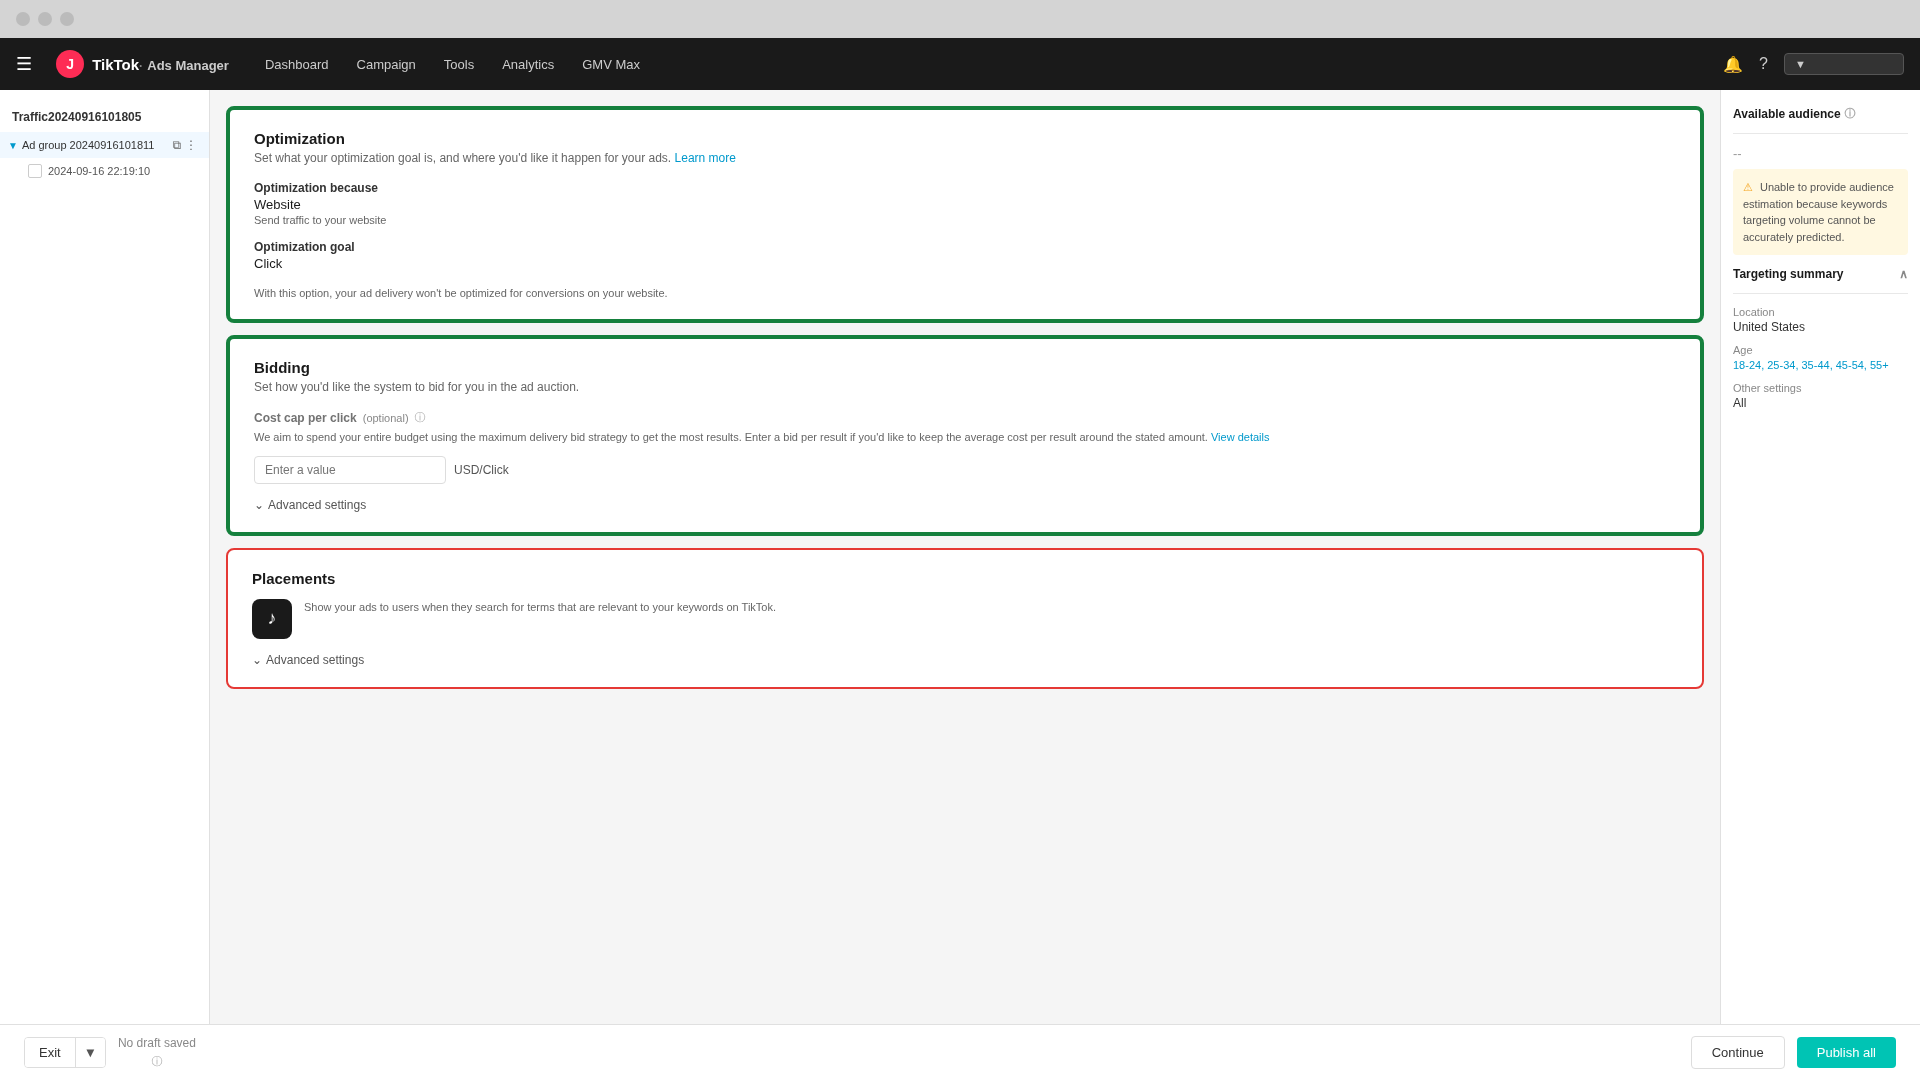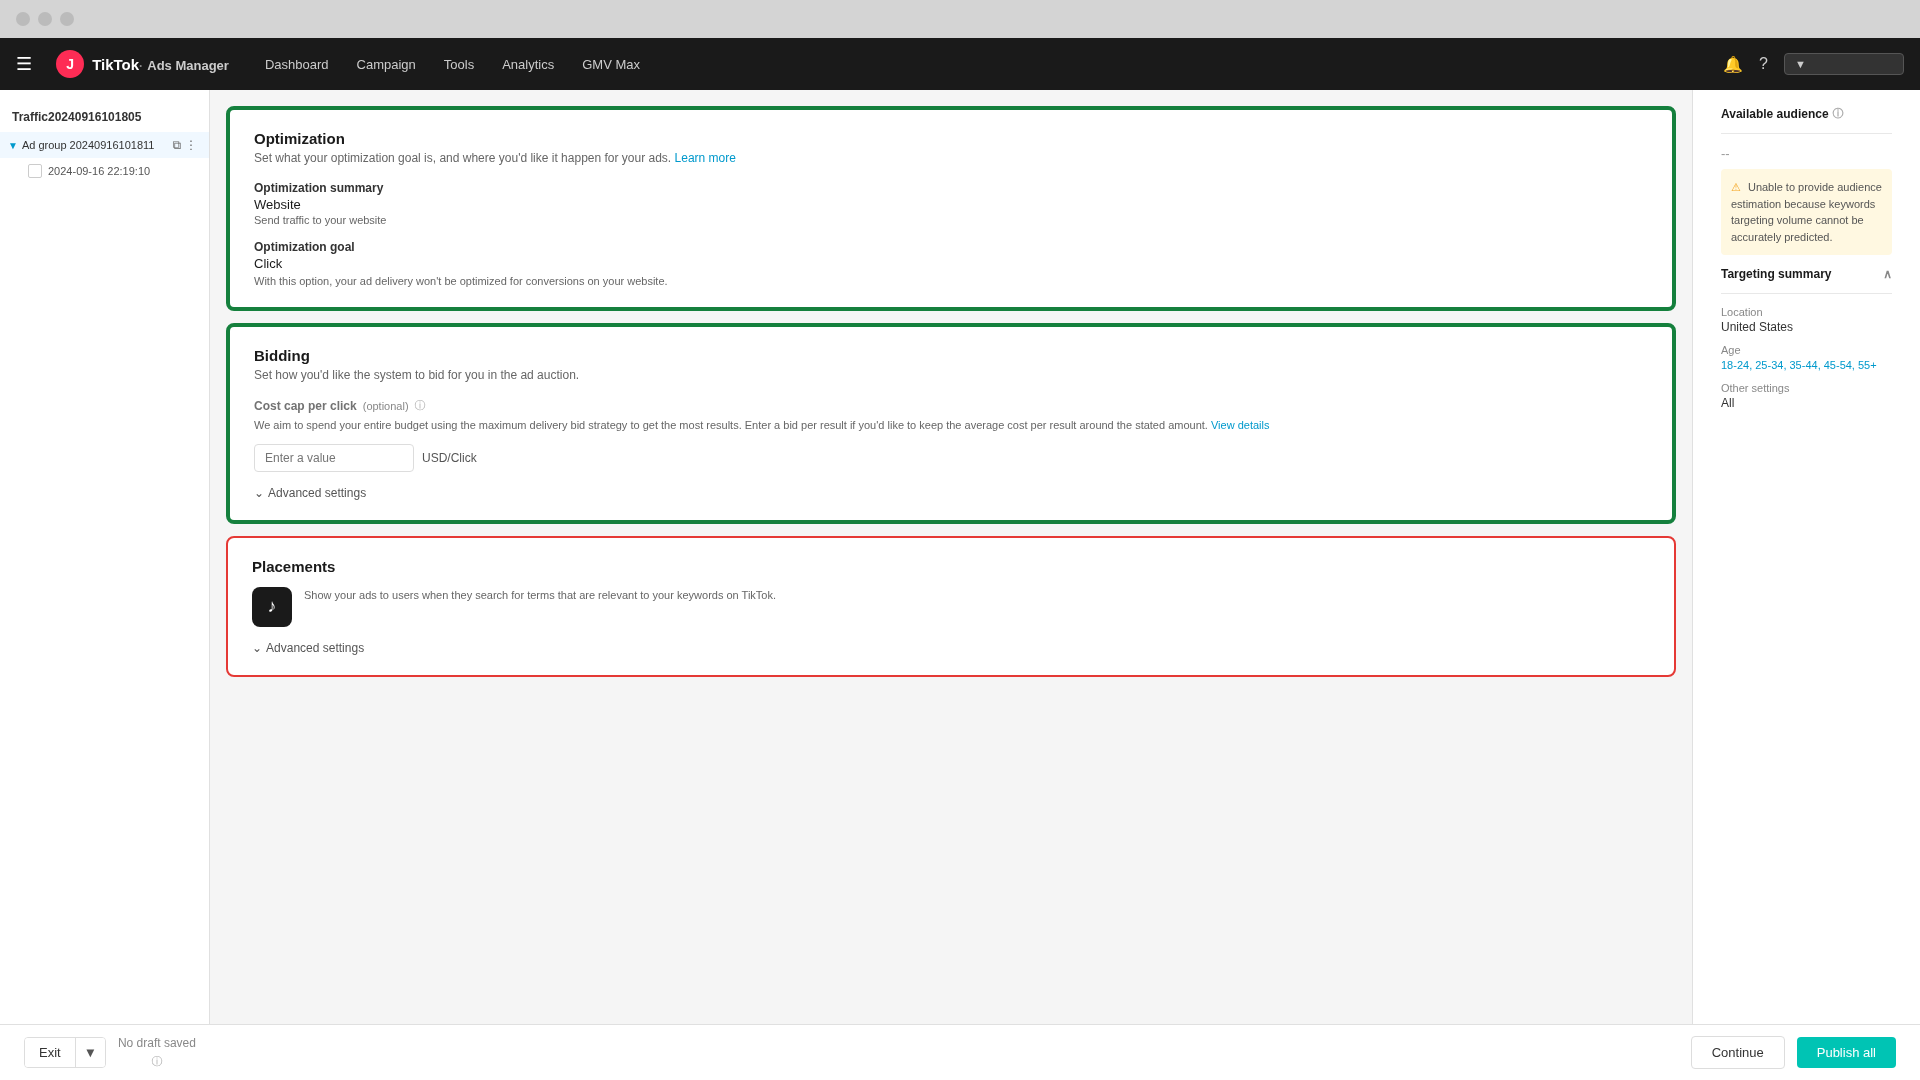--- a/index.html
+++ b/index.html
@@ -67,7 +67,7 @@
     .placement-name { font-size: 13px; font-weight: 600; color: #1a1a1a; }
     .placement-desc { font-size: 11px; color: #666; margin-top: 2px; }
 
-    .right-panel { width: 228px; background: white; border-left: 1px solid #e0e0e0; padding: 16px 28px; flex-shrink: 0; }
+    .right-panel { width: 200px; background: white; border-left: 1px solid #e0e0e0; padding: 16px 12px; flex-shrink: 0; }
 
     .panel-section-title { font-size: 12px; font-weight: 600; color: #1a1a1a; margin-bottom: 8px; display: flex; align-items: center; gap: 4px; }
     .panel-divider { border: none; border-top: 1px solid #e8e8e8; margin: 12px 0; }

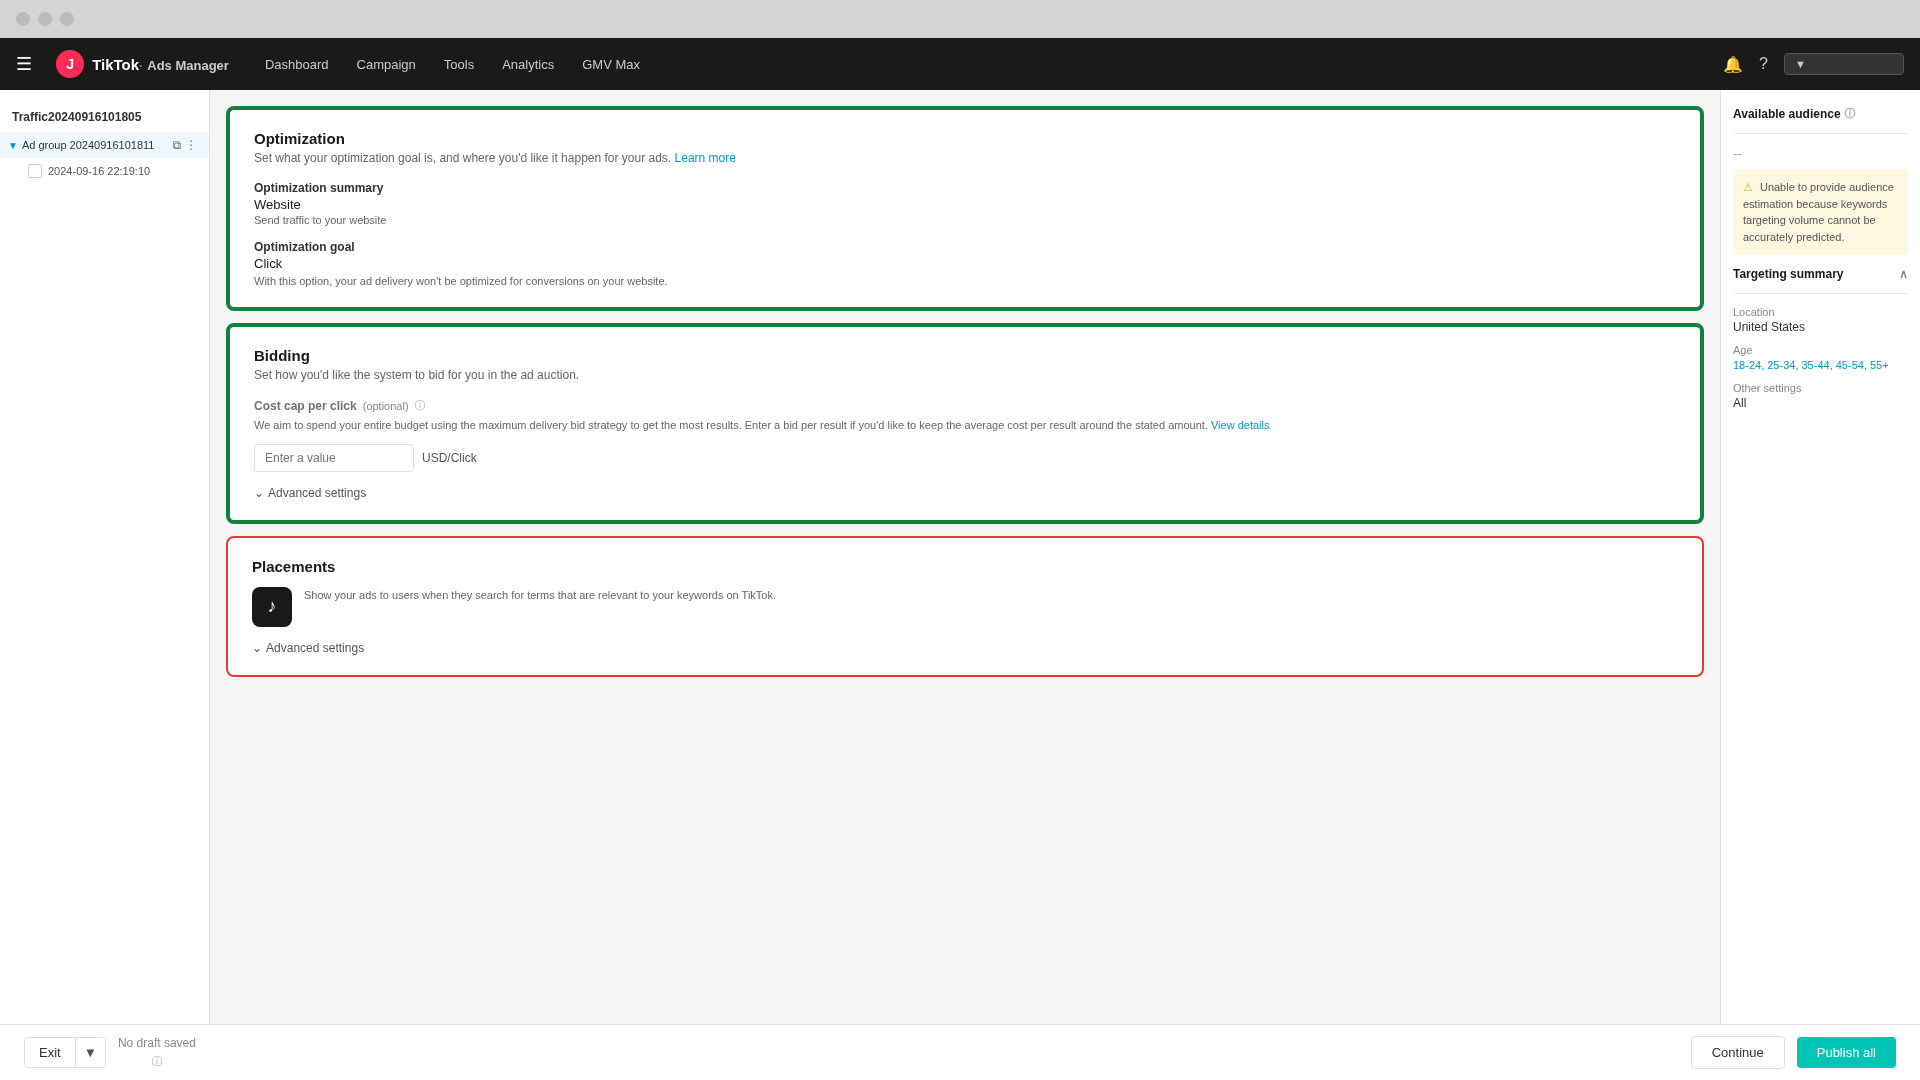--- a/index.html
+++ b/index.html
@@ -163,7 +163,7 @@
           <a href="#">Learn more</a>
         </div>
 
-        <div class="field-label">Optimization summary</div>
+        <div class="field-label">Optimization because</div>
         <div class="field-value">Website</div>
         <div class="field-sub">Send traffic to your website</div>
 

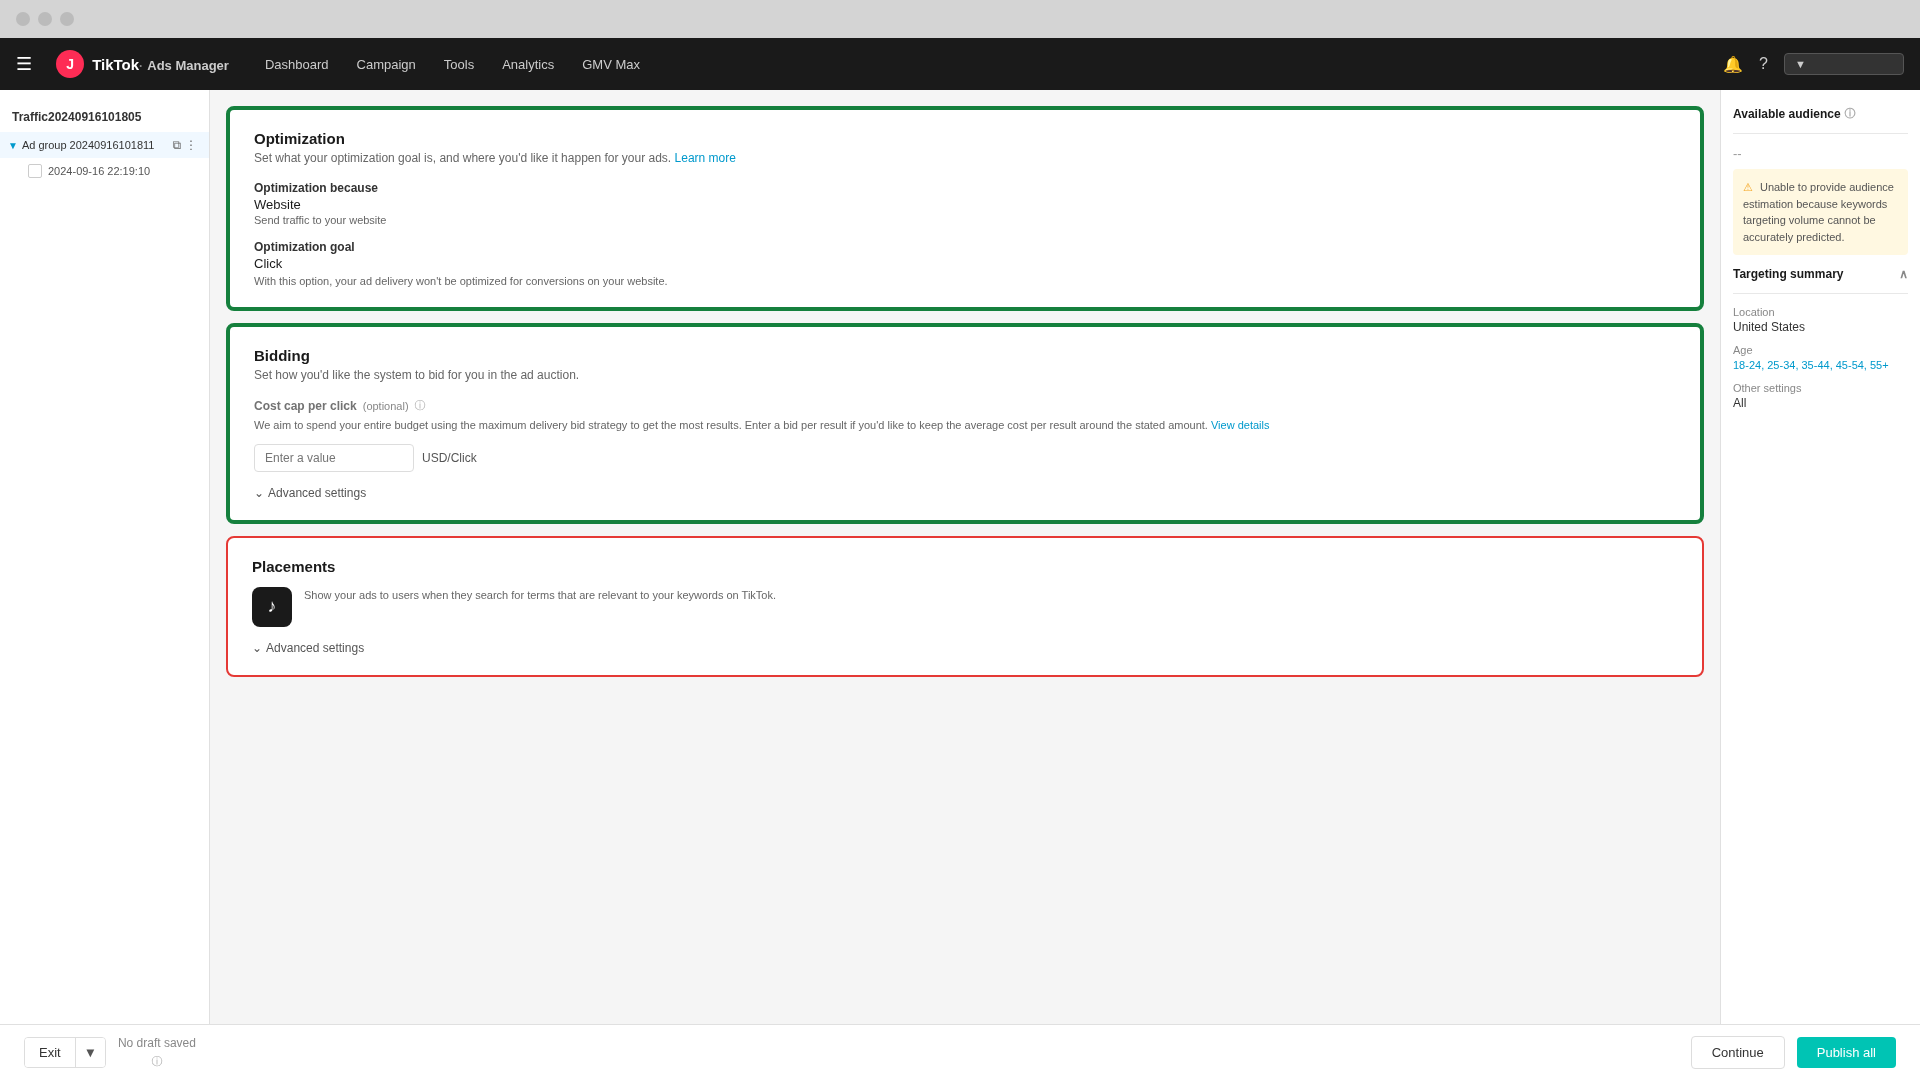--- a/index.html
+++ b/index.html
@@ -43,7 +43,7 @@
     .field-value { font-size: 13px; color: #1a1a1a; margin-bottom: 2px; }
     .field-sub { font-size: 11px; color: #666; }
 
-    .optimization-goal-desc { font-size: 11px; color: #666; margin-top: 4px; }
+    .optimization-goal-desc { font-size: 11px; color: #666; margin-top: 16px; }
 
     .cost-cap-row { display: flex; align-items: center; gap: 6px; margin-bottom: 4px; }
     .cost-cap-label { font-size: 12px; font-weight: 600; color: #737373; }

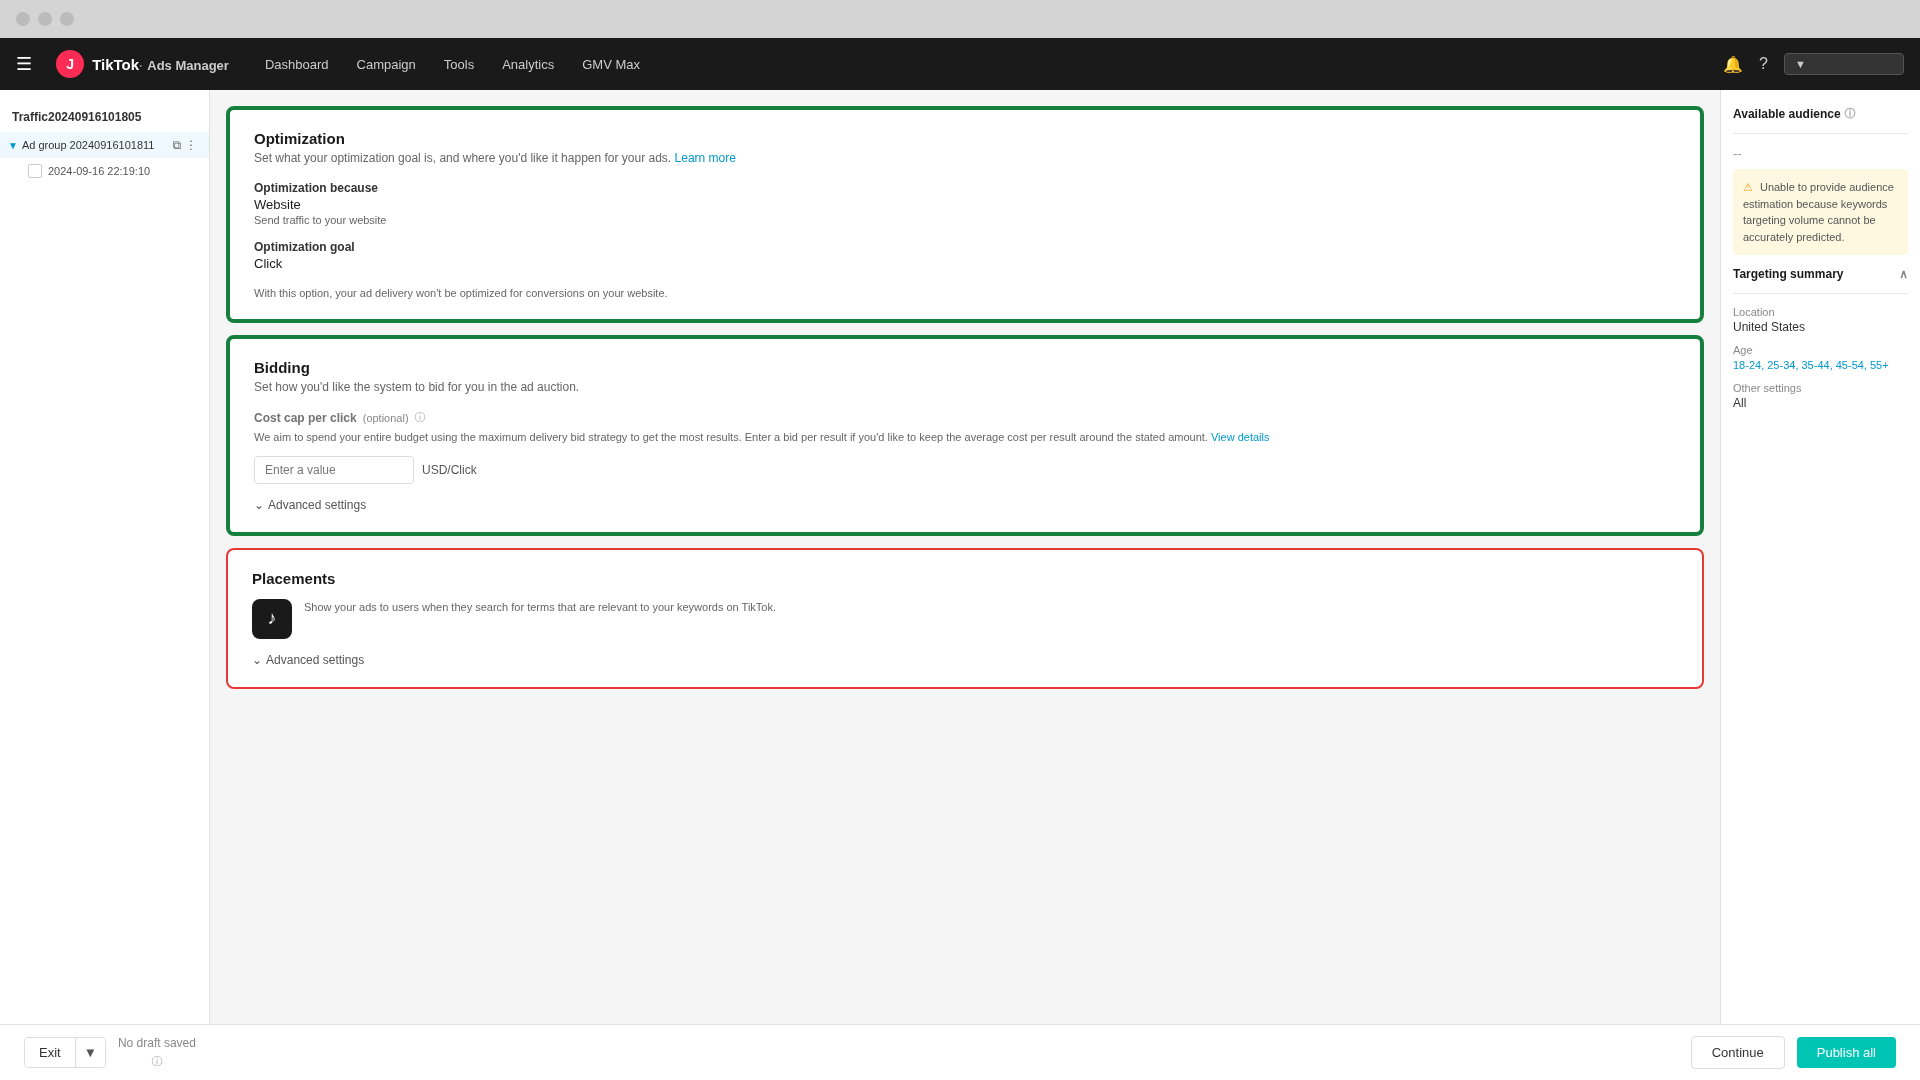--- a/index.html
+++ b/index.html
@@ -54,7 +54,7 @@
     .cost-info a { color: #0099cc; text-decoration: none; }
 
     .cost-input-row { display: flex; align-items: center; gap: 8px; }
-    .cost-input { border: 1px solid #ddd; border-radius: 4px; padding: 6px 10px; font-size: 12px; color: #999; width: 160px; outline: none; }
+    .cost-input { border: 1px solid #ddd; border-radius: 4px; padding: 6px 10px; font-size: 12px; color: #999; width: 192px; outline: none; }
     .cost-unit { font-size: 12px; color: #555; }
 
     .advanced-link { display: flex; align-items: center; gap: 4px; color: #555; font-size: 12px; cursor: pointer; margin-top: 14px; }

